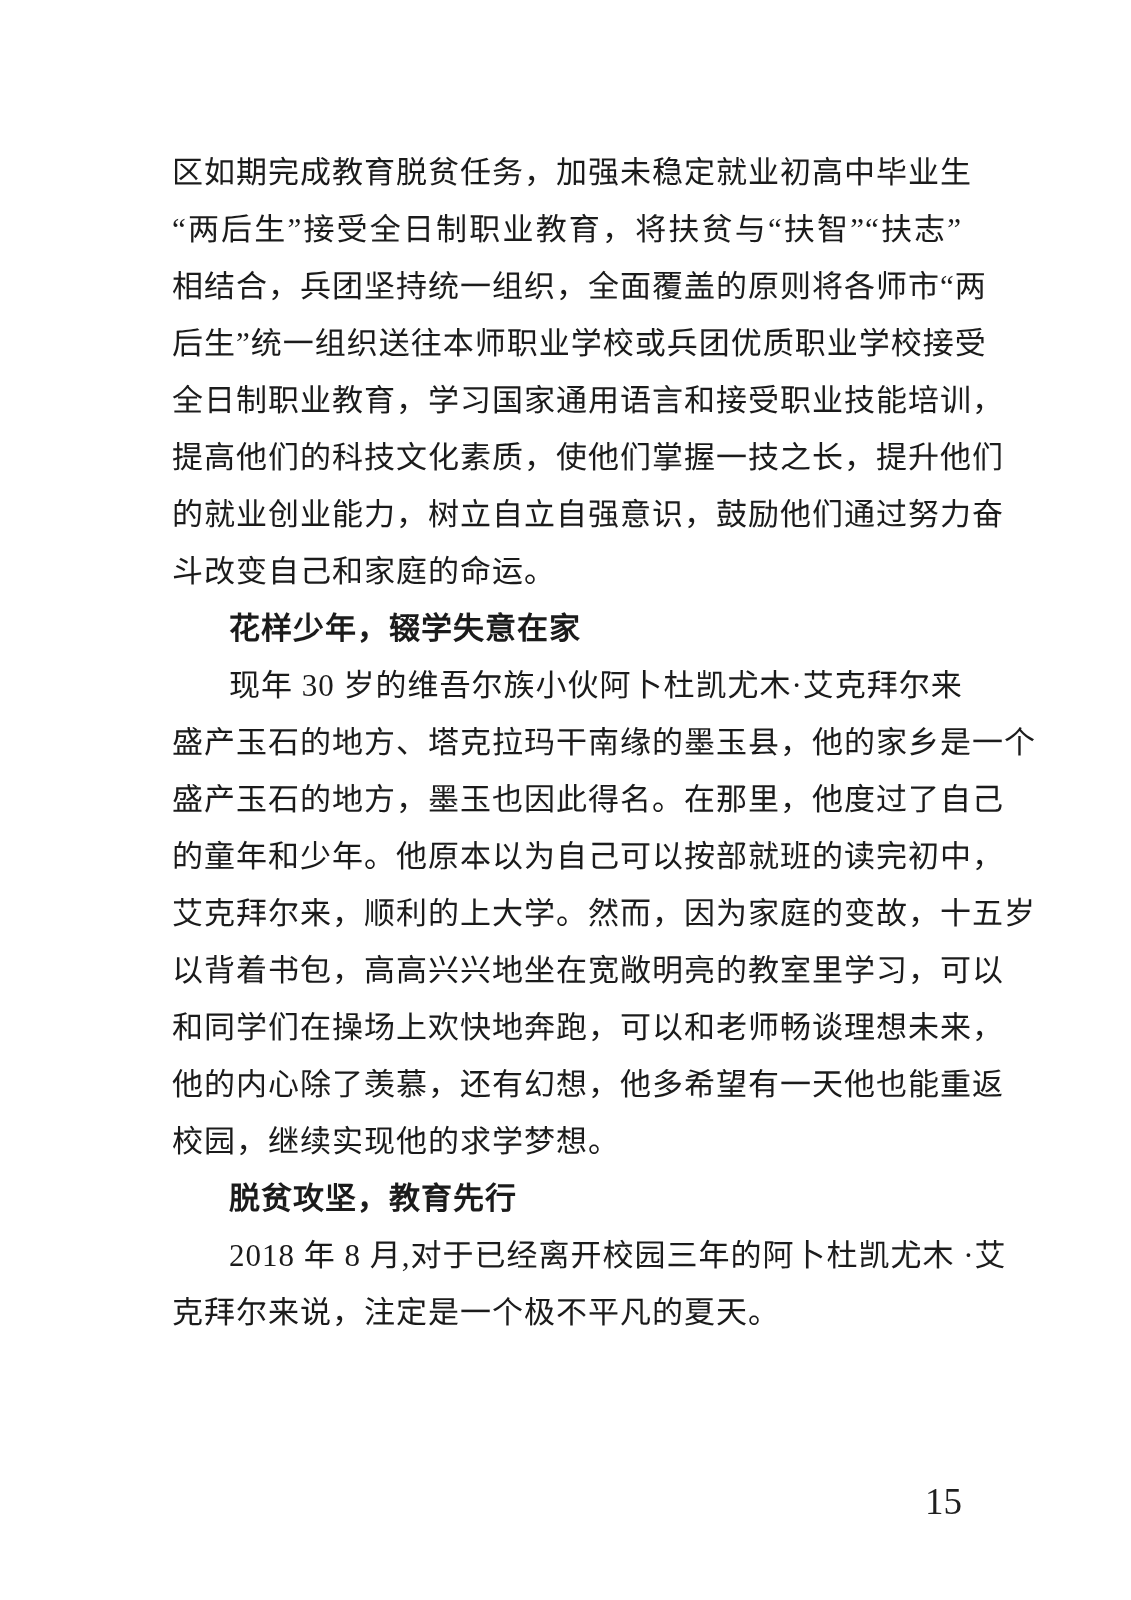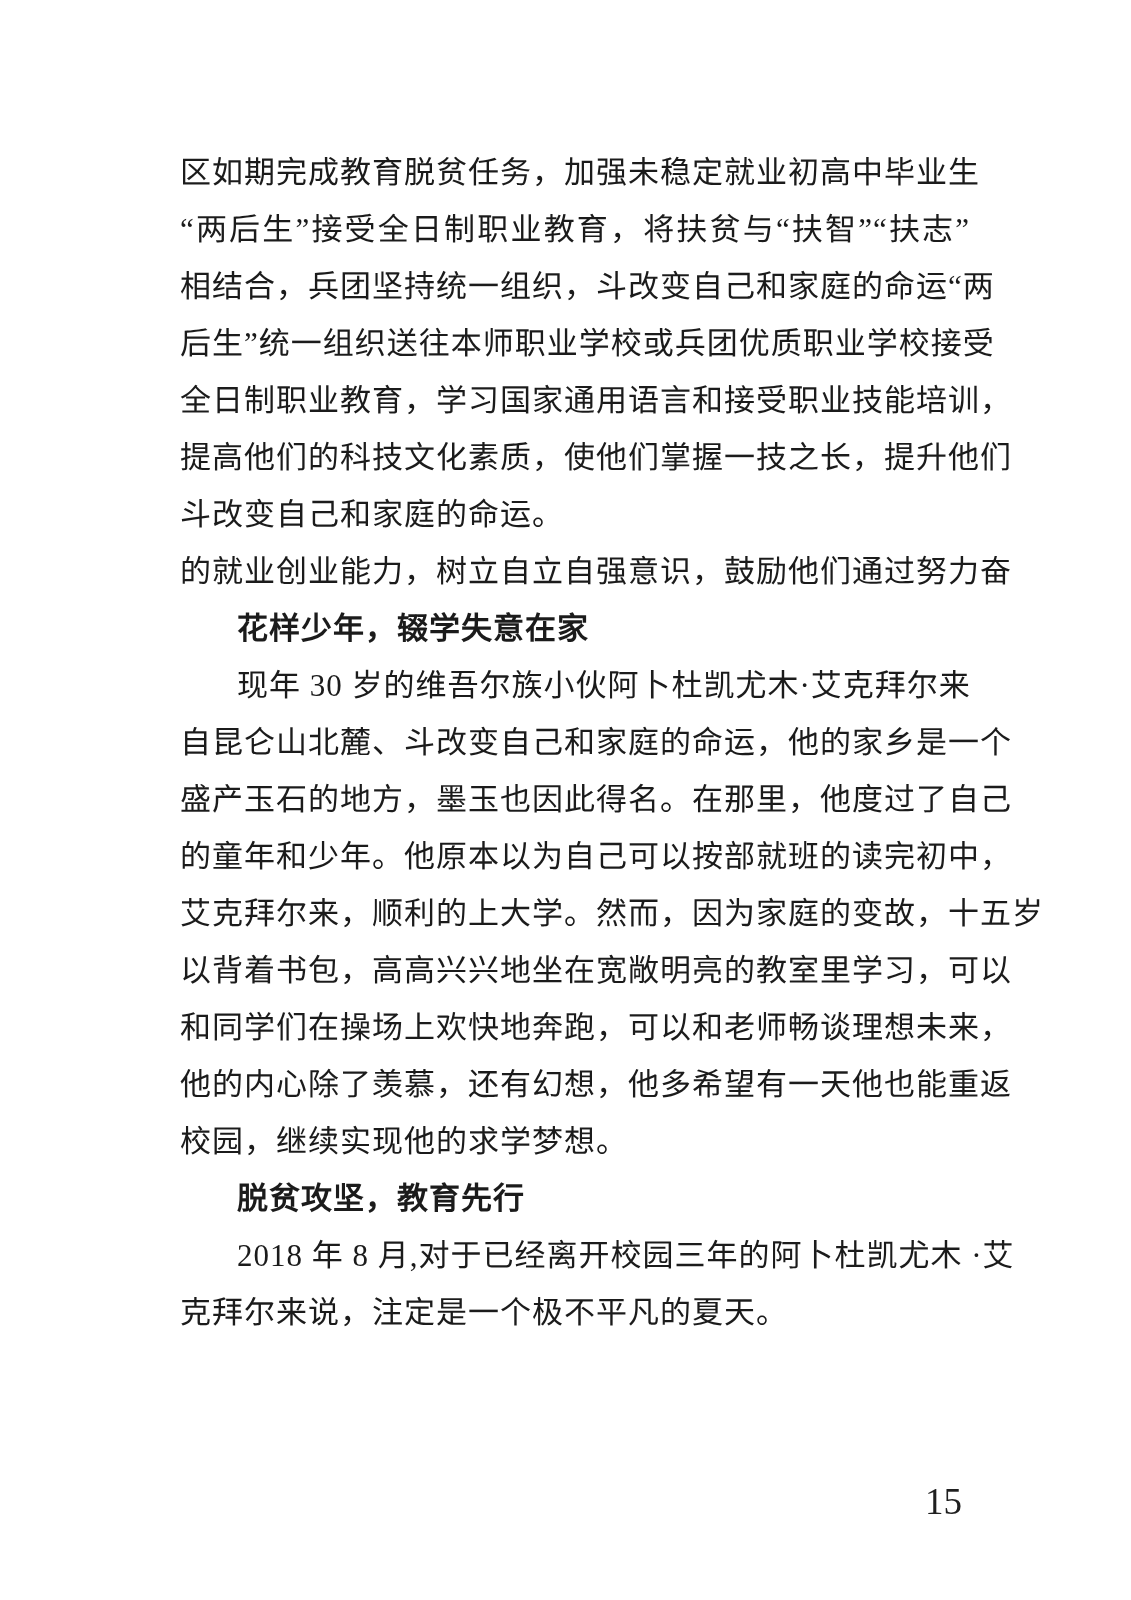--- a/index.html
+++ b/index.html
@@ -26,7 +26,6 @@
     width: 790px;
     font-size: 31px;
     color: #1b1b1b;
-    margin-left: 8px;
   }
   .line {
     height: 57px;

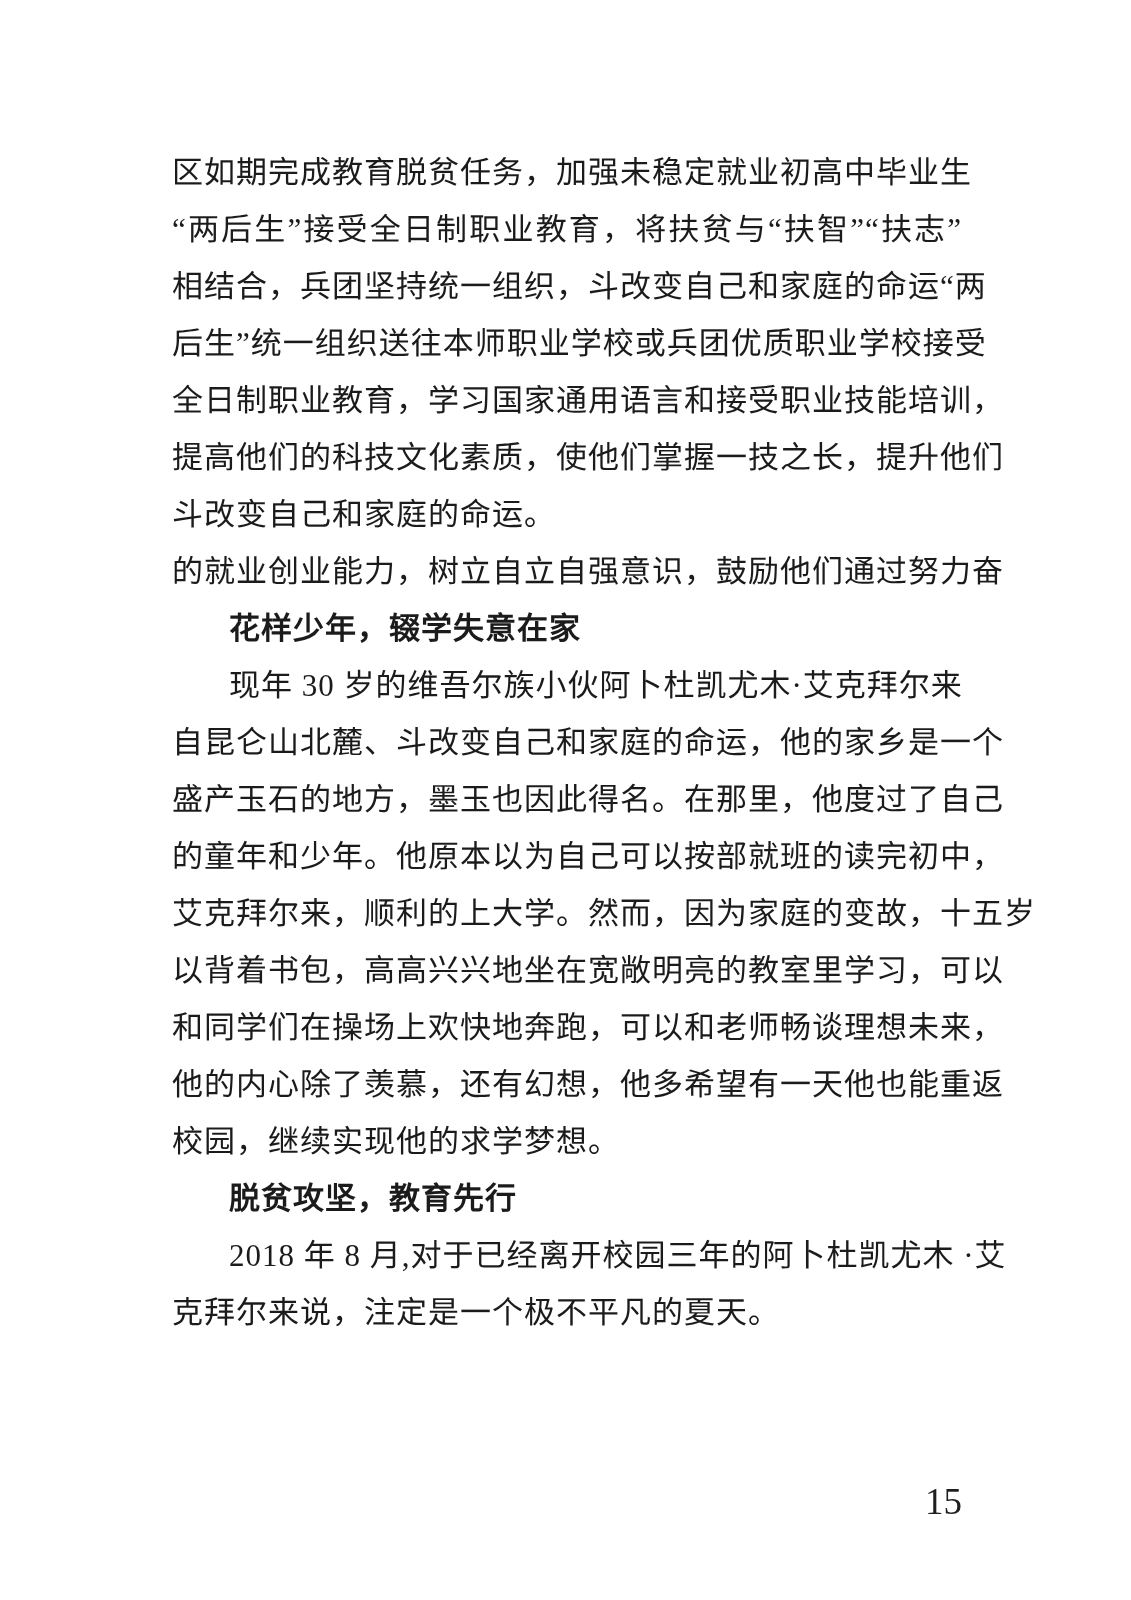--- a/index.html
+++ b/index.html
@@ -60,7 +60,7 @@
   <div class="text-block">
       <div class="line justify">区如期完成教育脱贫任务，加强未稳定就业初高中毕业生</div>
       <div class="line justify">“两后生”接受全日制职业教育，将扶贫与“扶智”“扶志”</div>
-      <div class="line justify">相结合，兵团坚持统一组织，斗改变自己和家庭的命运“两</div>
+      <div class="line justify">相结合，兵团坚持统一组织，全面覆盖的原则将各师市“两</div>
       <div class="line justify">后生”统一组织送往本师职业学校或兵团优质职业学校接受</div>
       <div class="line justify">全日制职业教育，学习国家通用语言和接受职业技能培训，</div>
       <div class="line justify">提高他们的科技文化素质，使他们掌握一技之长，提升他们</div>

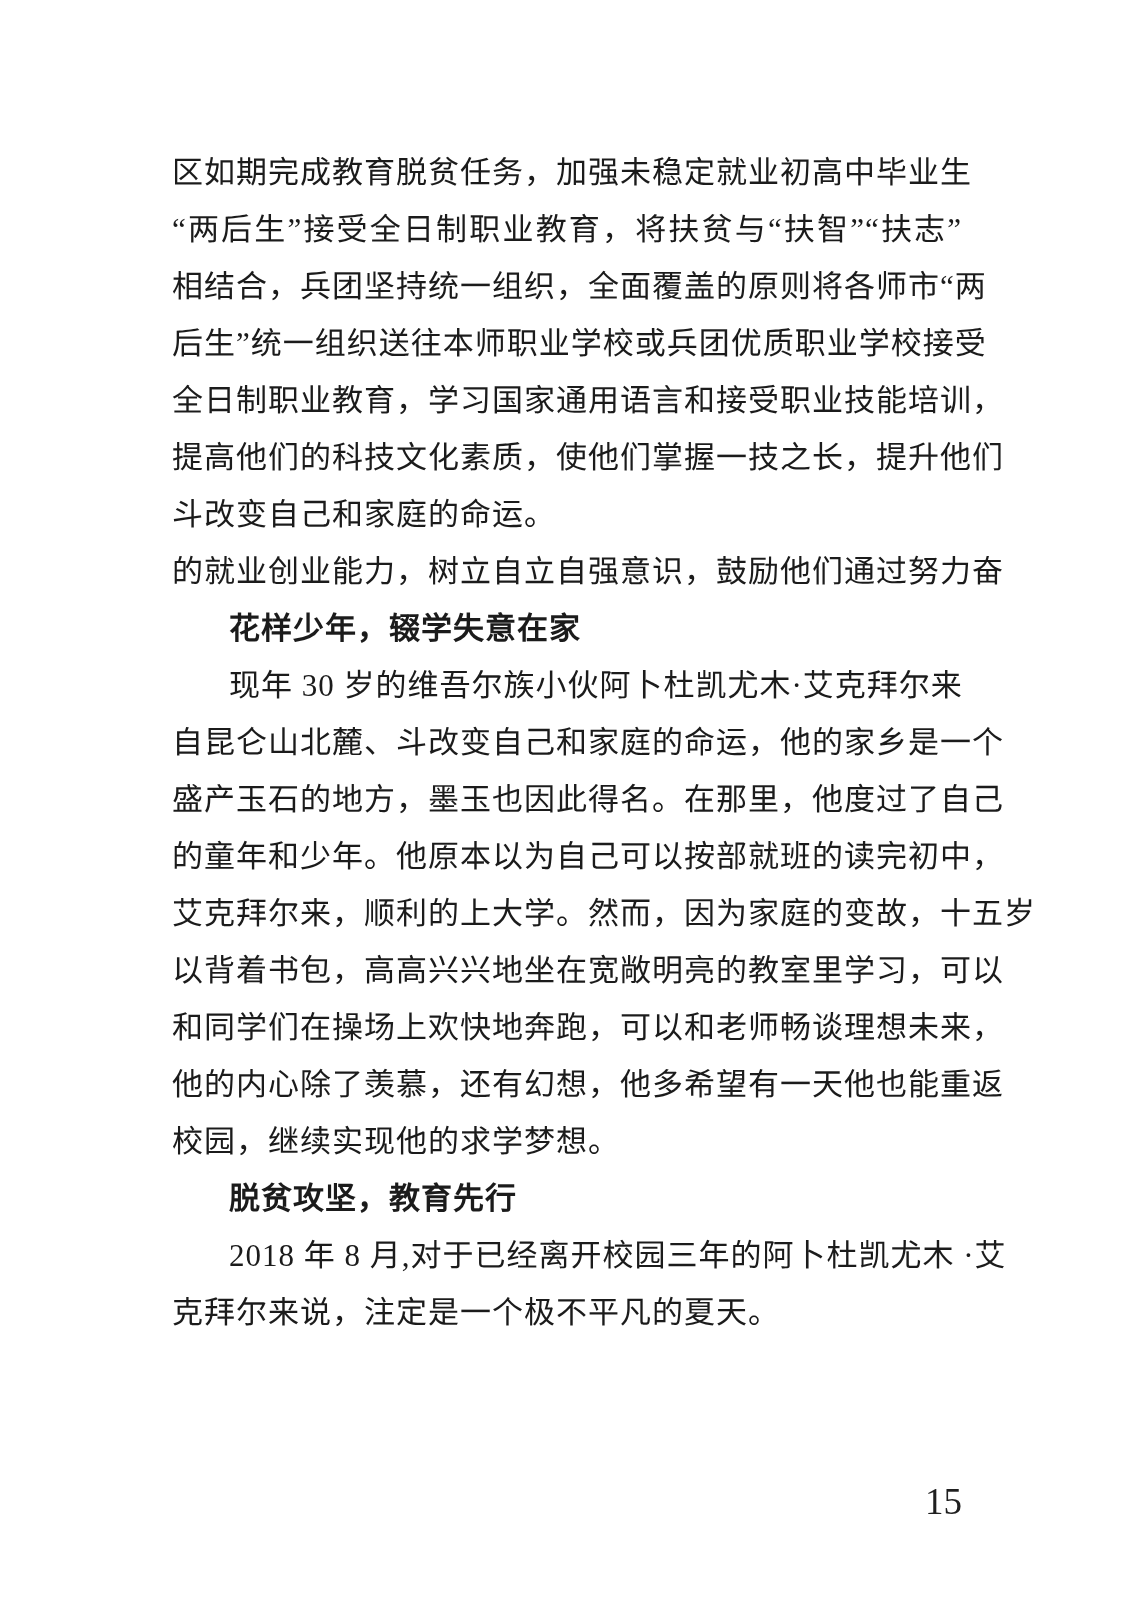--- a/index.html
+++ b/index.html
@@ -64,8 +64,8 @@
       <div class="line justify">后生”统一组织送往本师职业学校或兵团优质职业学校接受</div>
       <div class="line justify">全日制职业教育，学习国家通用语言和接受职业技能培训，</div>
       <div class="line justify">提高他们的科技文化素质，使他们掌握一技之长，提升他们</div>
+      <div class="line justify">的就业创业能力，树立自立自强意识，鼓励他们通过努力奋</div>
       <div class="line">斗改变自己和家庭的命运。</div>
-      <div class="line justify">的就业创业能力，树立自立自强意识，鼓励他们通过努力奋</div>
       <div class="line indent heading">花样少年，辍学失意在家</div>
       <div class="line justify indent">现年 30 岁的维吾尔族小伙阿卜杜凯尤木·艾克拜尔来</div>
       <div class="line justify">自昆仑山北麓、斗改变自己和家庭的命运，他的家乡是一个</div>

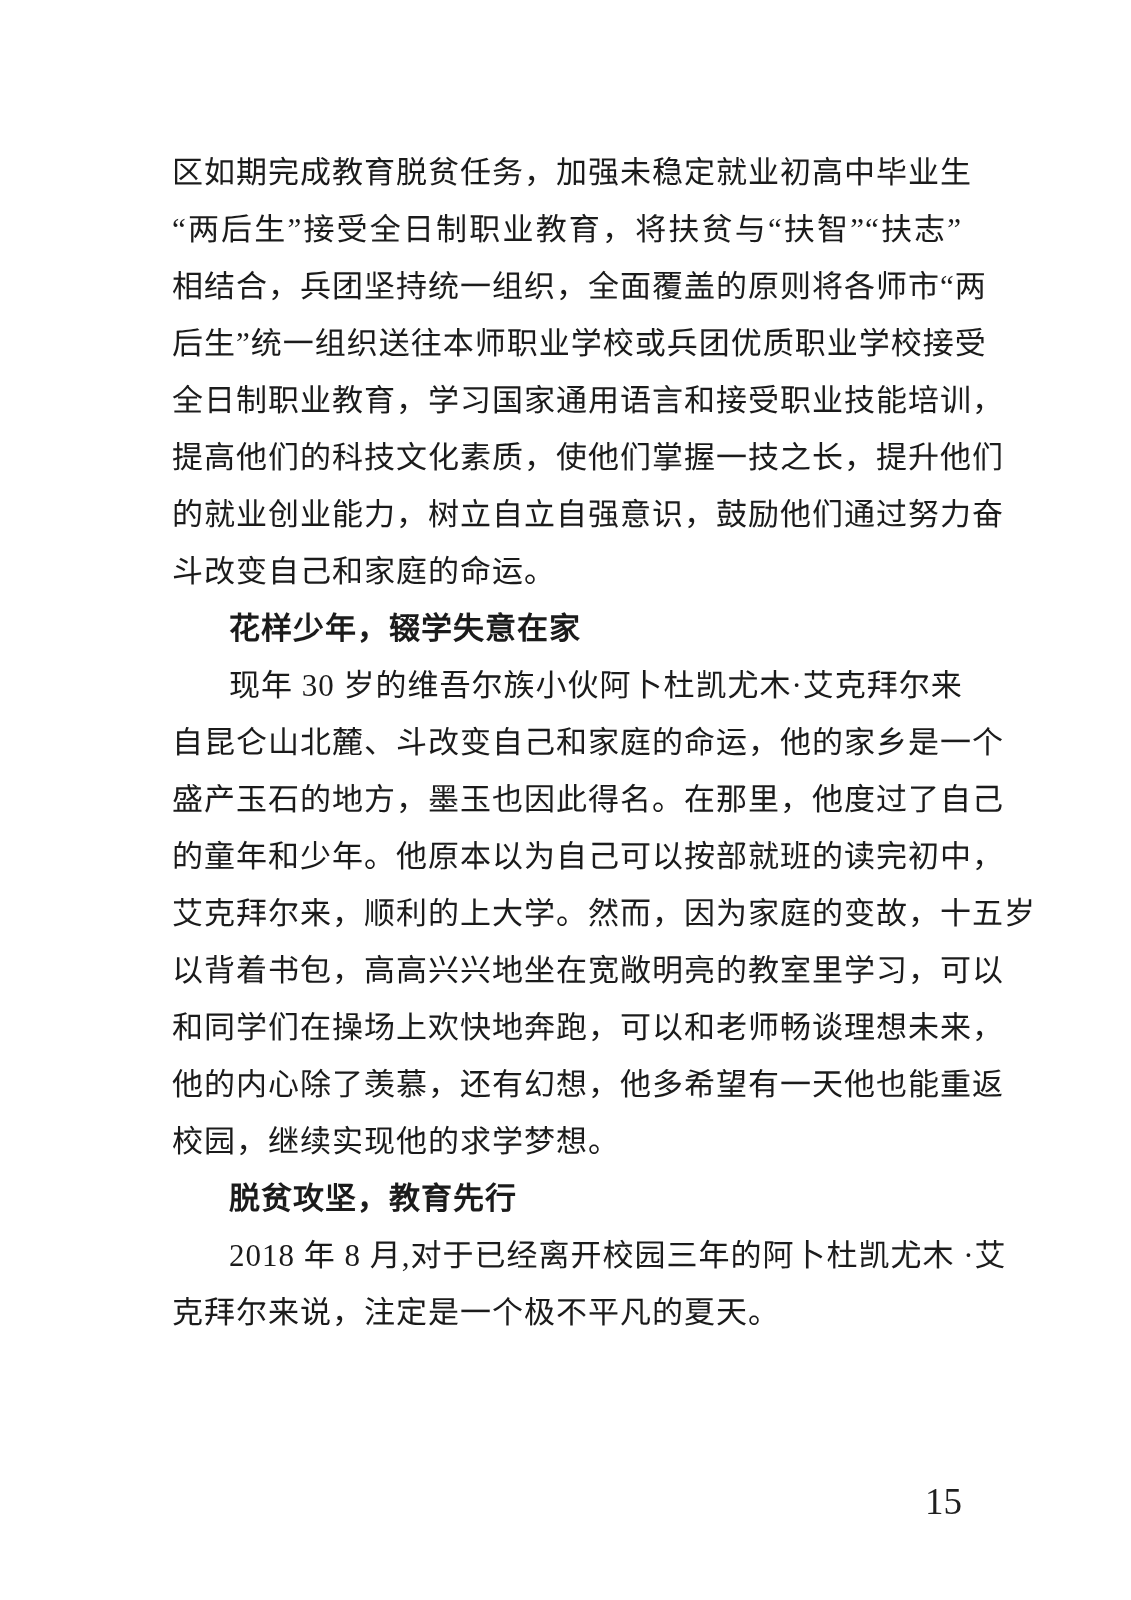--- a/index.html
+++ b/index.html
@@ -68,7 +68,7 @@
       <div class="line">斗改变自己和家庭的命运。</div>
       <div class="line indent heading">花样少年，辍学失意在家</div>
       <div class="line justify indent">现年 30 岁的维吾尔族小伙阿卜杜凯尤木·艾克拜尔来</div>
-      <div class="line justify">自昆仑山北麓、斗改变自己和家庭的命运，他的家乡是一个</div>
+      <div class="line justify">盛产玉石的地方、塔克拉玛干南缘的墨玉县，他的家乡是一个</div>
       <div class="line justify">盛产玉石的地方，墨玉也因此得名。在那里，他度过了自己</div>
       <div class="line justify">的童年和少年。他原本以为自己可以按部就班的读完初中，</div>
       <div class="line justify">艾克拜尔来，顺利的上大学。然而，因为家庭的变故，十五岁</div>

